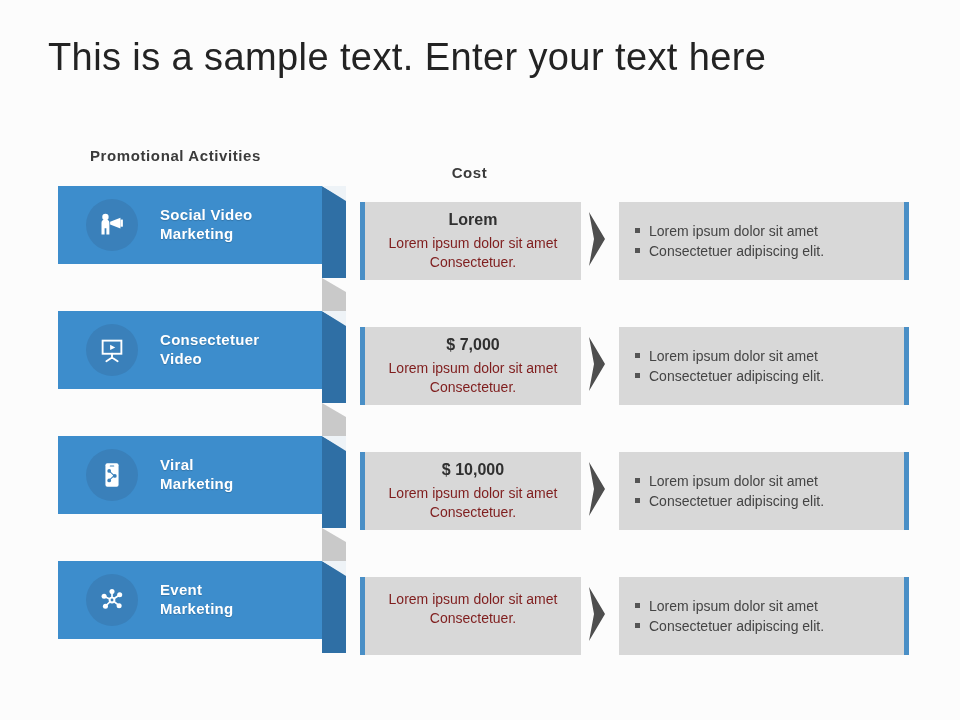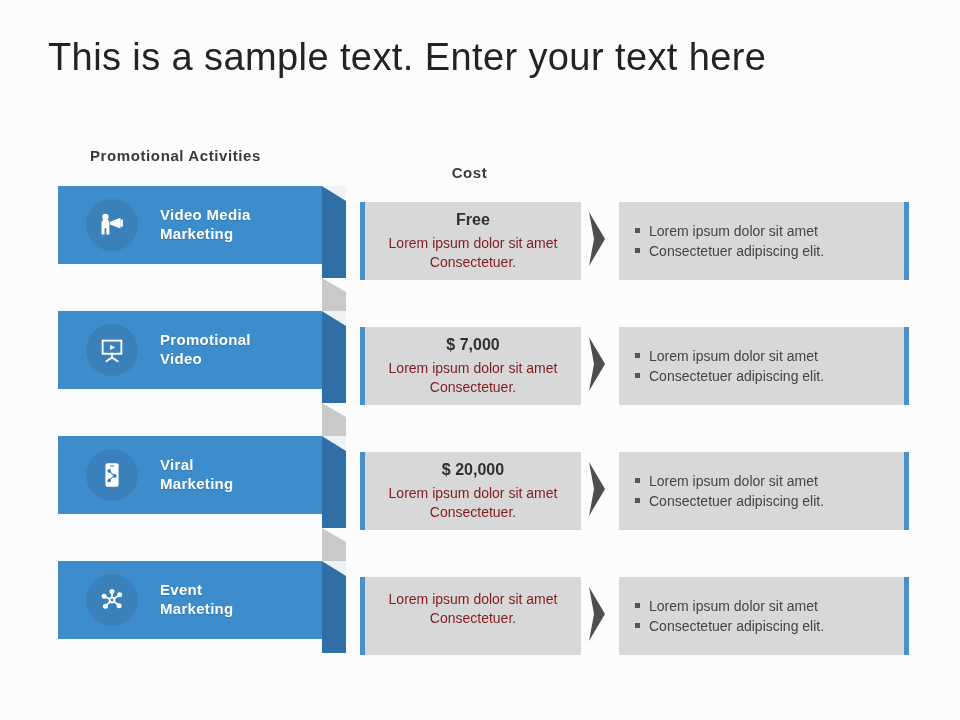--- a/index.html
+++ b/index.html
@@ -142,7 +142,7 @@
         </svg>
       </div>
       <div class="activity-label">
-        <div>Video  Media</div>
+        <div>Social  Video</div>
         <div>Marketing</div>
       </div>
     </div>

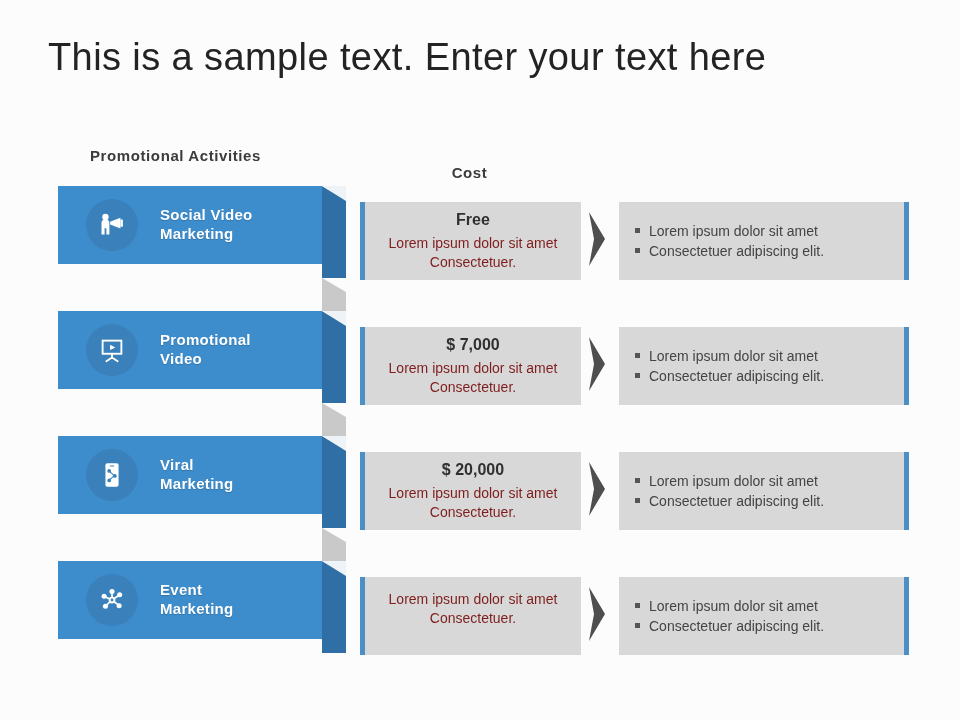--- a/index.html
+++ b/index.html
@@ -148,7 +148,7 @@
     </div>
 
     <div class="cost-box">
-      <div class="cost-value">Free</div>
+      <div class="cost-value">Lorem</div>
       <div class="cost-desc">Lorem ipsum dolor sit amet Consectetuer.</div>
     </div>
 

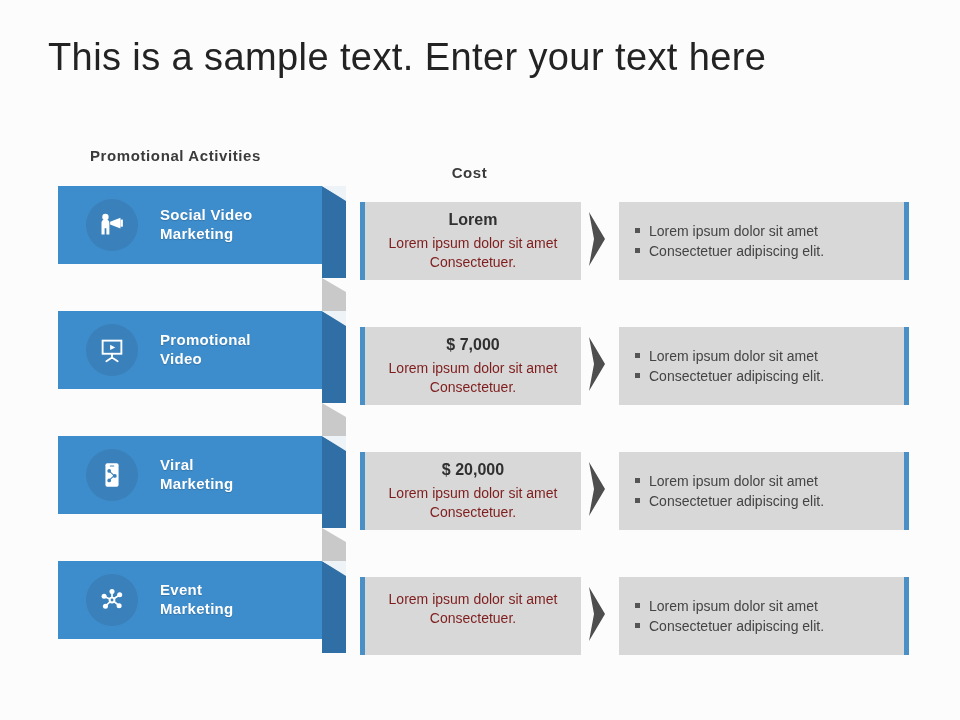--- a/index.html
+++ b/index.html
@@ -176,7 +176,7 @@
         </svg>
       </div>
       <div class="activity-label">
-        <div>Promotional</div>
+        <div>Consectetuer</div>
         <div>Video</div>
       </div>
     </div>

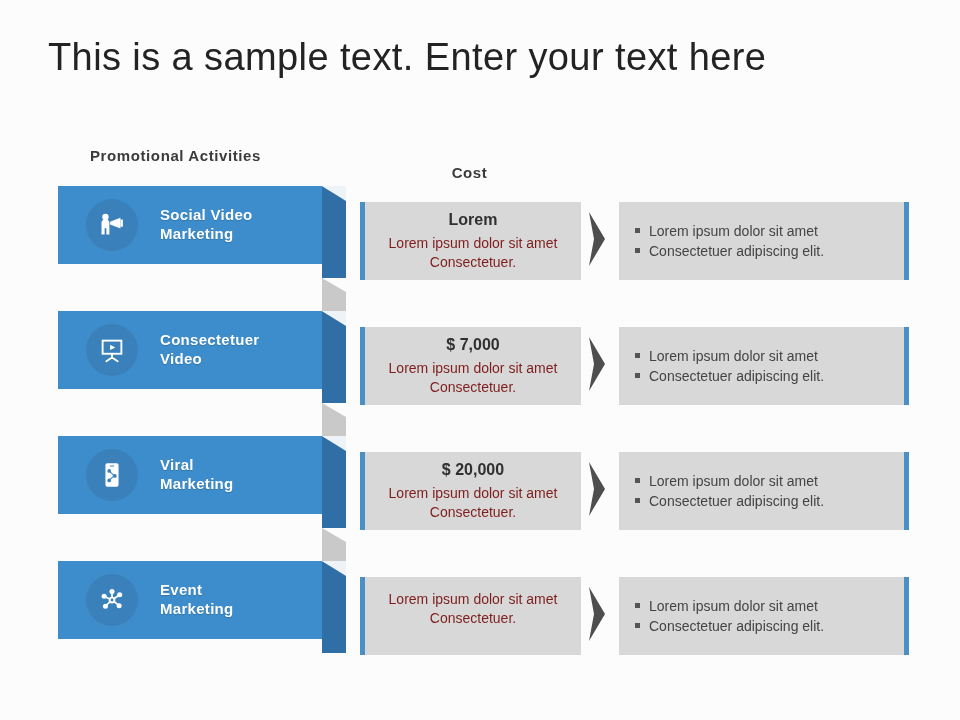--- a/index.html
+++ b/index.html
@@ -223,7 +223,7 @@
     </div>
 
     <div class="cost-box">
-      <div class="cost-value">$ 20,000</div>
+      <div class="cost-value">$ 10,000</div>
       <div class="cost-desc">Lorem ipsum dolor sit amet Consectetuer.</div>
     </div>
 

